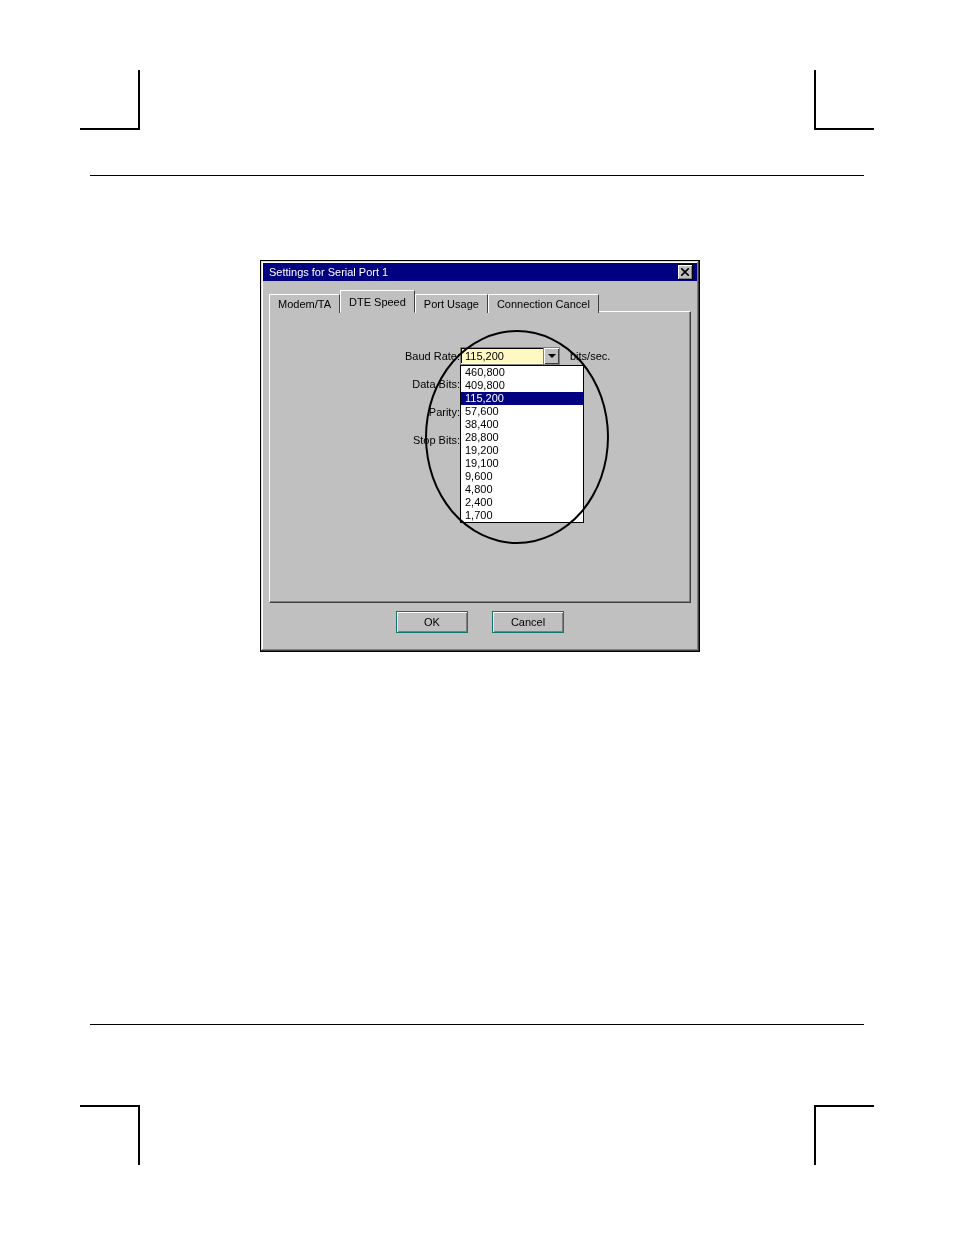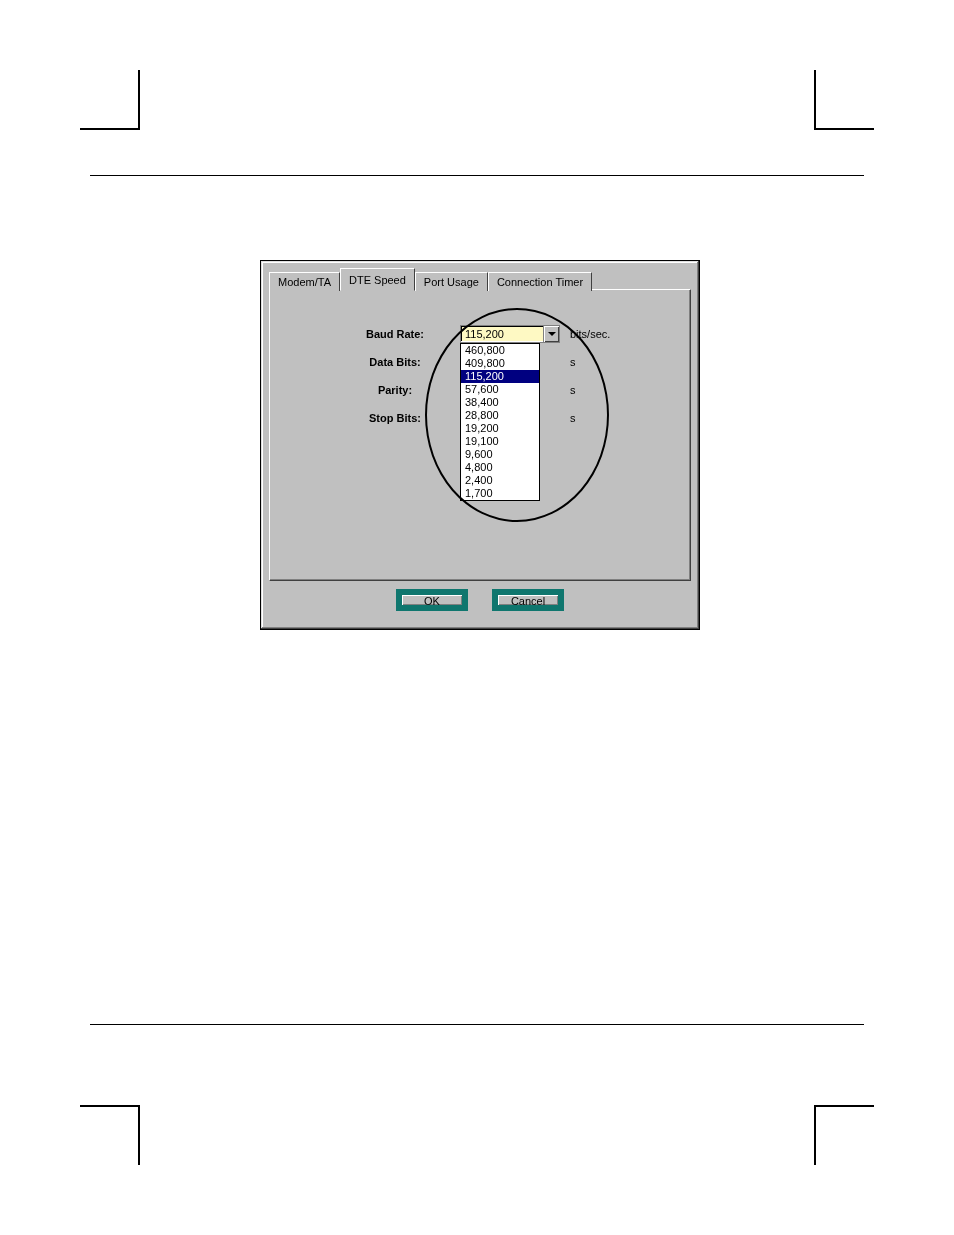--- a/index.html
+++ b/index.html
@@ -253,6 +253,14 @@
   <div class="hr-bottom"></div>
 
   <div class="dialog">
+    <div class="titlebar">
+      <span>Settings for Serial Port 1</span>
+      <div class="close-btn">
+        <svg width="8" height="8" viewBox="0 0 8 8">
+            <path d="M0 0 L8 8 M8 0 L0 8" stroke="#000" stroke-width="1.6"></path>
+          </svg>
+      </div>
+    </div>
 
     <div class="client">
       <div class="tabstrip">

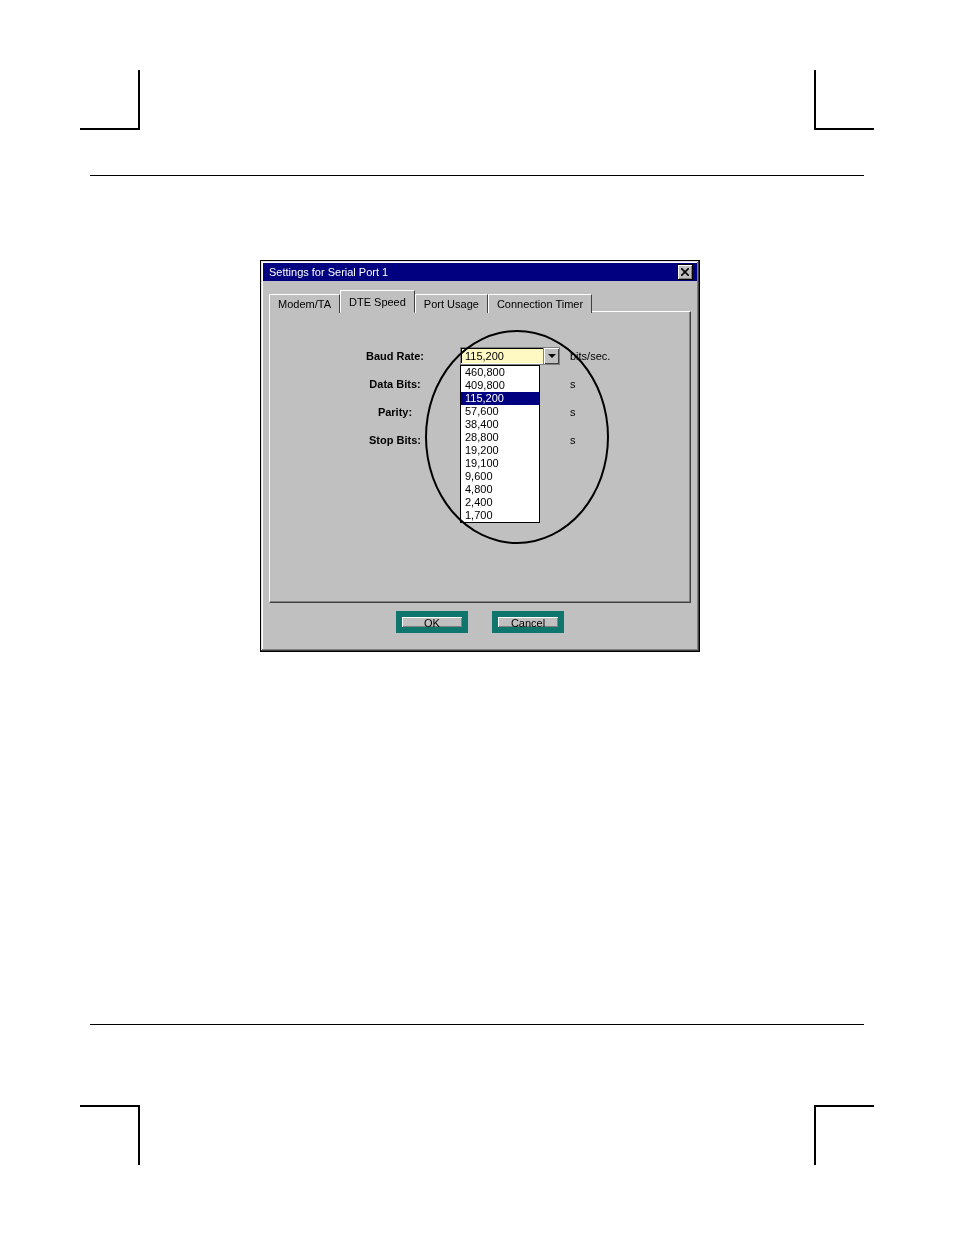--- a/index.html
+++ b/index.html
@@ -267,7 +267,7 @@
         <div class="tab inactive"><span>Modem/TA</span></div>
         <div class="tab active"><span>DTE Speed</span></div>
         <div class="tab inactive"><span>Port Usage</span></div>
-        <div class="tab inactive"><span>Connection Timer</span></div>
+        <div class="tab inactive"><span>Connection Cancel</span></div>
       </div>
 
       <div class="tabpanel">

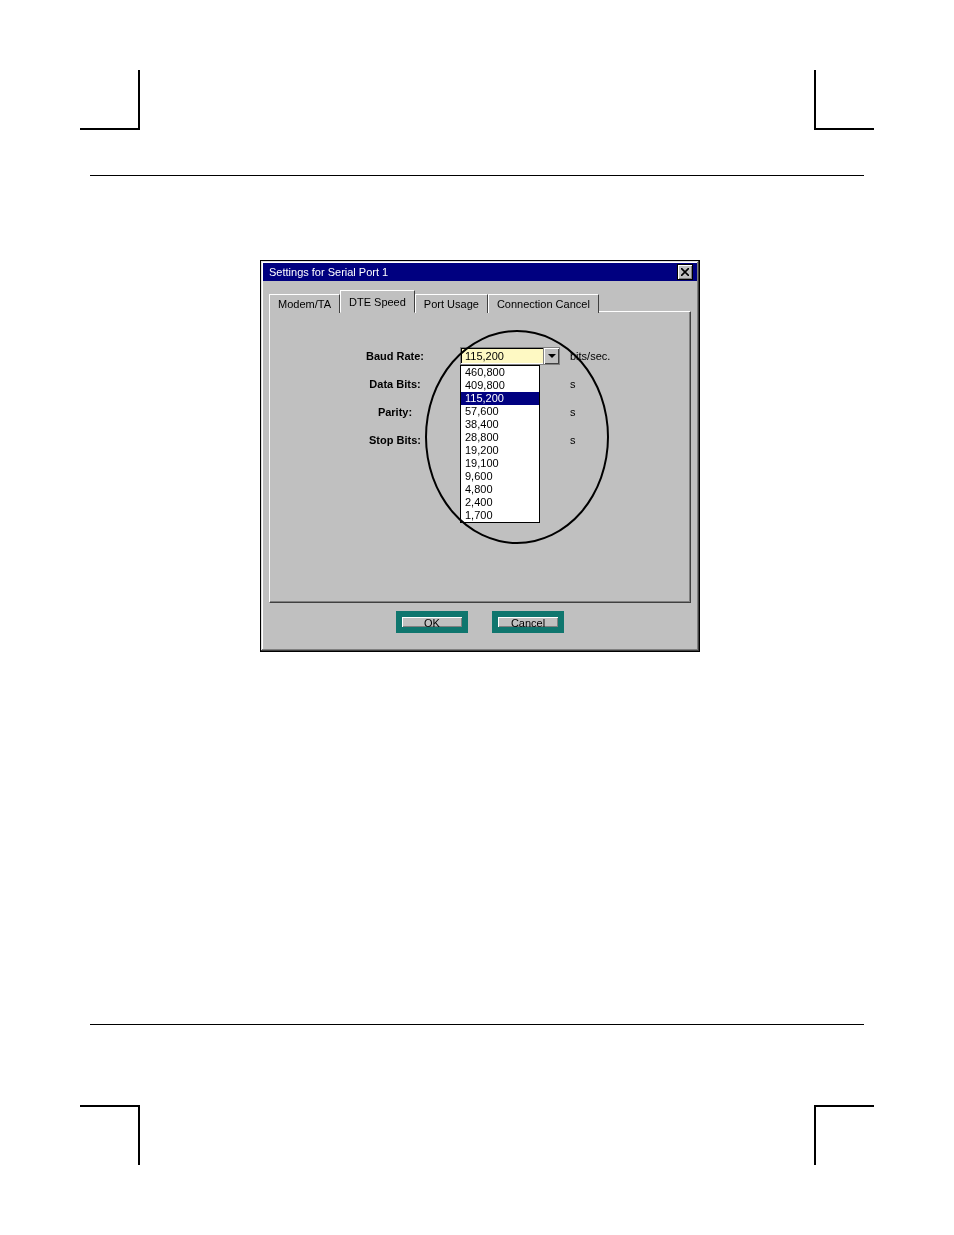--- a/index.html
+++ b/index.html
@@ -138,10 +138,9 @@
   }
   .form-label {
     width: 130px;
-    text-align: center;
+    text-align: right;
     padding-left: 40px;
     font-size: 11px;
-    font-weight: bold;
   }
   .unit-label {
     font-size: 11px;

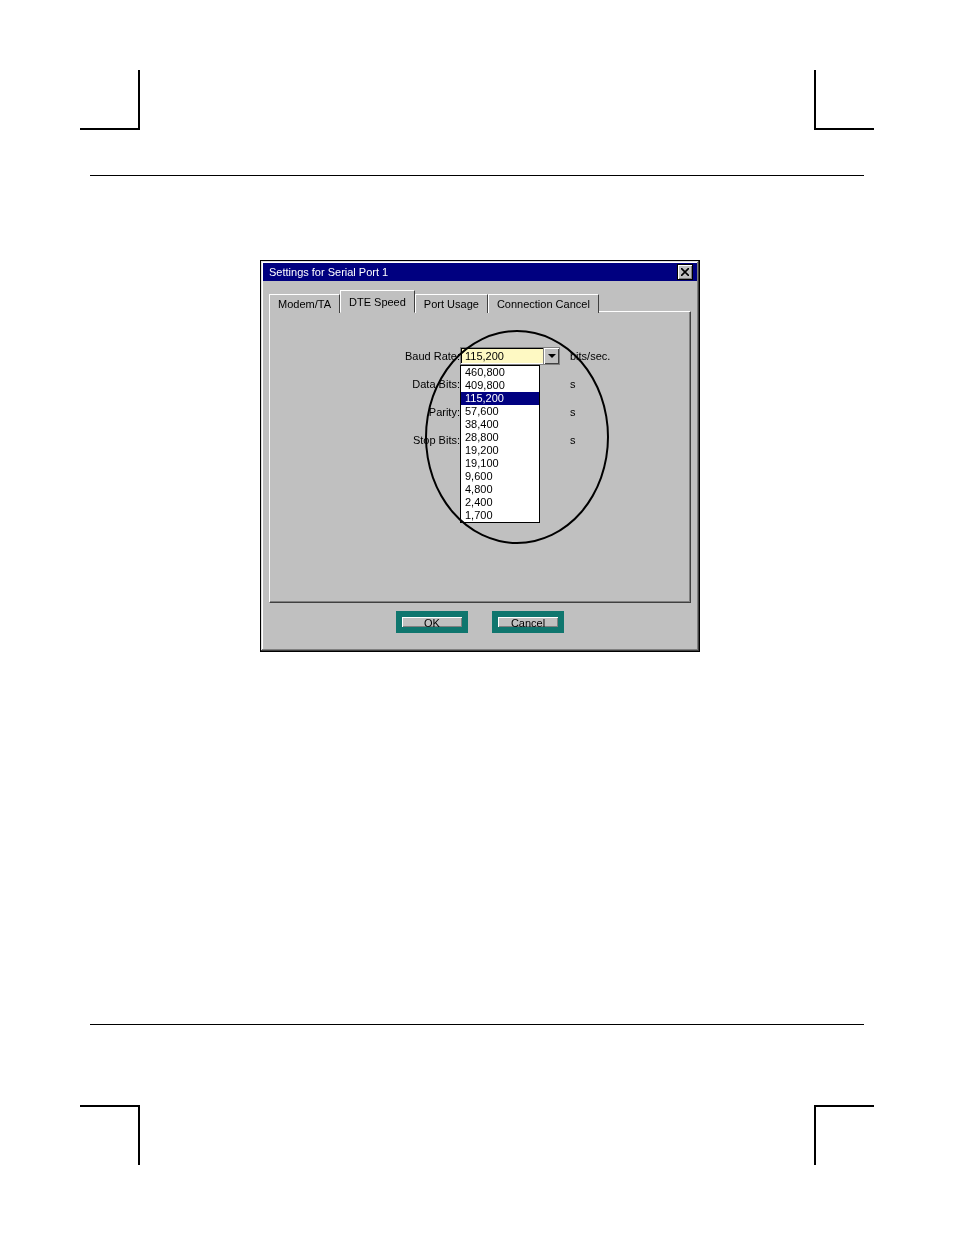--- a/index.html
+++ b/index.html
@@ -186,7 +186,7 @@
     position: absolute;
     top: 17px;
     left: -1px;
-    width: 80px;
+    width: 124px;
     background: #fff;
     border: 1px solid #000;
     box-sizing: border-box;

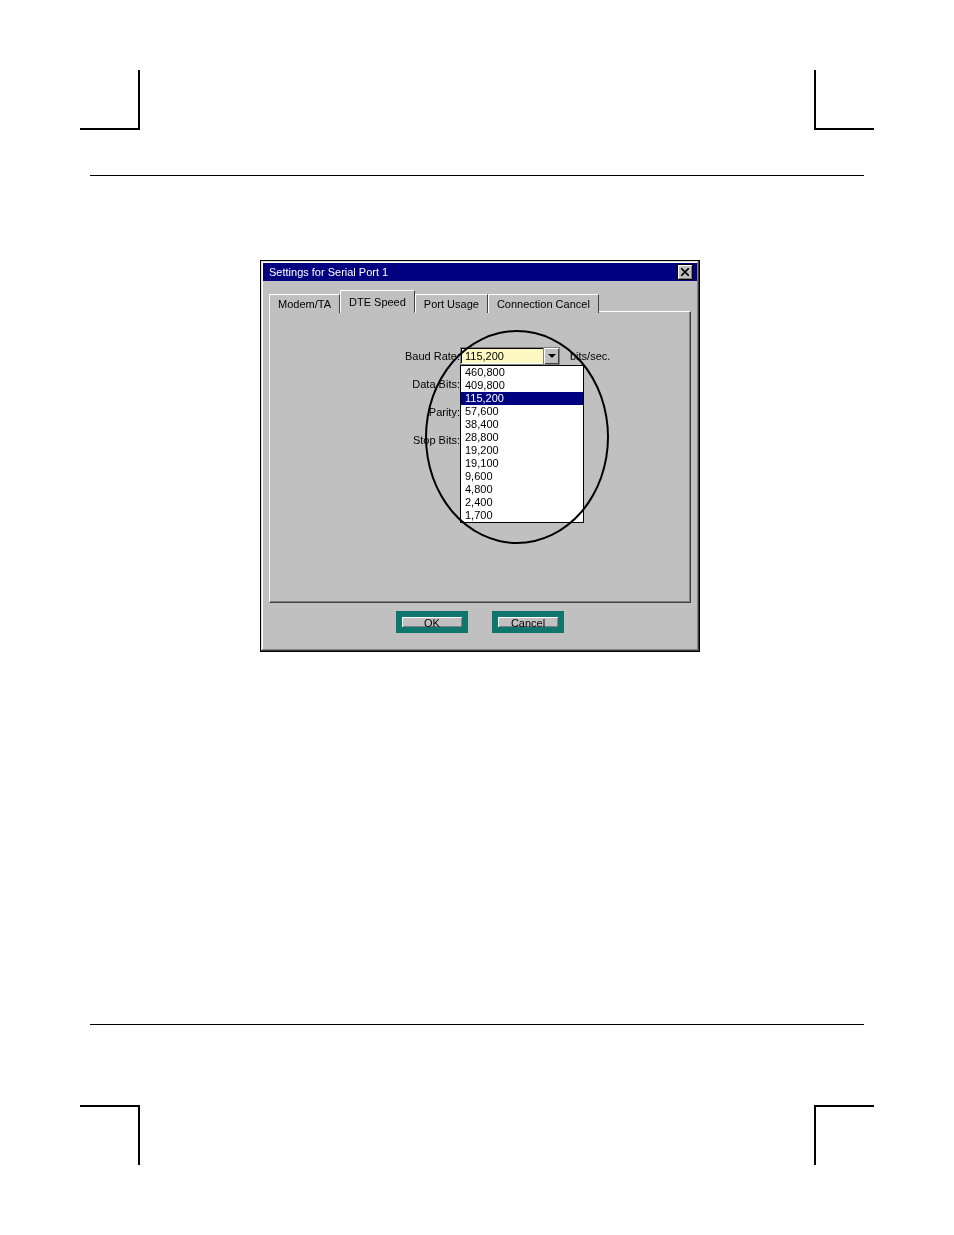--- a/index.html
+++ b/index.html
@@ -213,7 +213,7 @@
     min-width: 72px;
     height: 22px;
     background: #c0c0c0;
-    border: 6px solid #0f766e;
+    border: 1px solid #0f766e;
     box-shadow: inset 1px 1px 0 #fff, inset -1px -1px 0 #808080;
     font-size: 11px;
     font-family: inherit;

